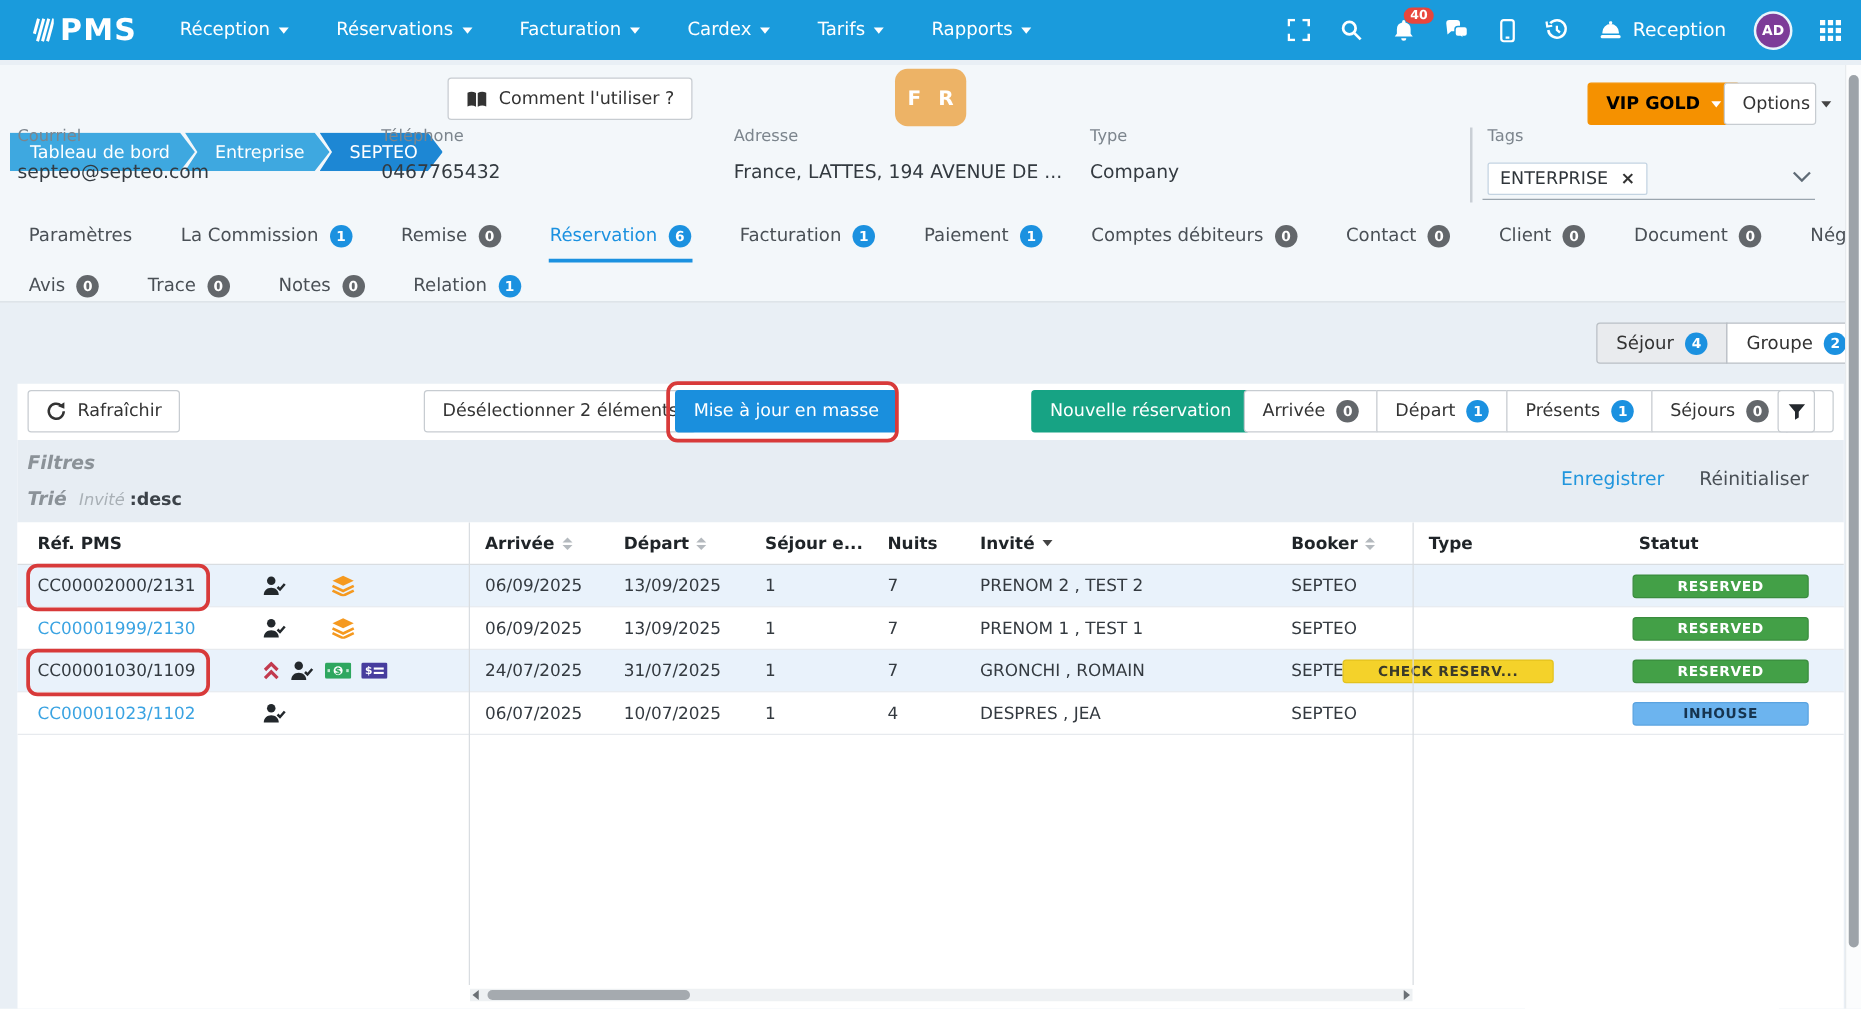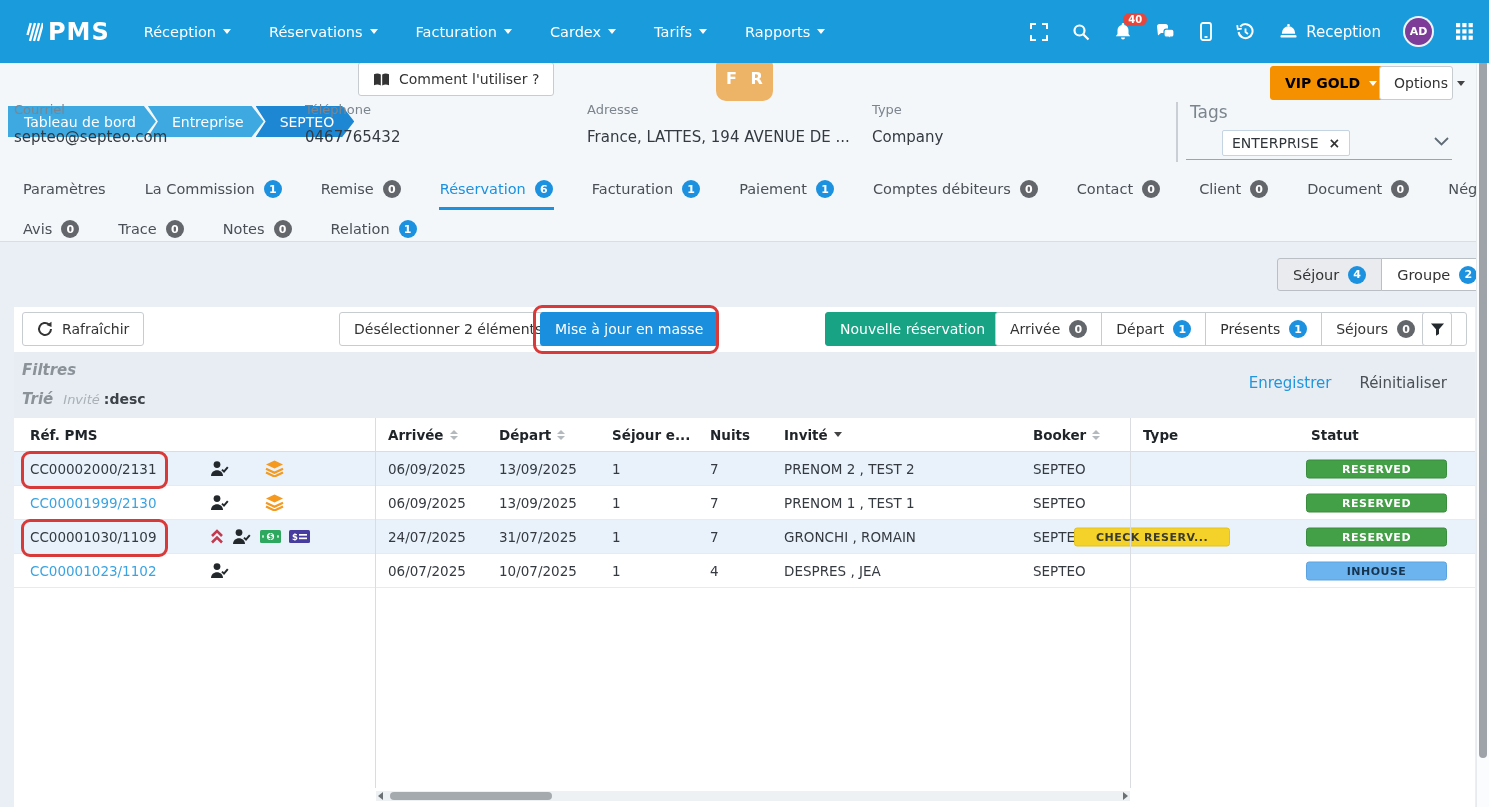--- a/index.html
+++ b/index.html
@@ -8,7 +8,7 @@
   .screen { position:absolute; inset:0; }
 
   
-  .topbar { position:absolute; left:0; top:0; width:1489px; height:63px; background:#1a9bdc; display:flex; align-items:center; color:#fff; z-index:30; }
+  .topbar { position:absolute; left:0; top:0; width:1489px; height:48px; background:#1a9bdc; display:flex; align-items:center; color:#fff; z-index:30; }
   .logo { display:flex; align-items:center; gap:5px; margin-left:26px; }
   .logo-text { font-size:24px; font-weight:bold; letter-spacing:1px; }
   .menus { display:flex; margin-left:34px; gap:38px; }

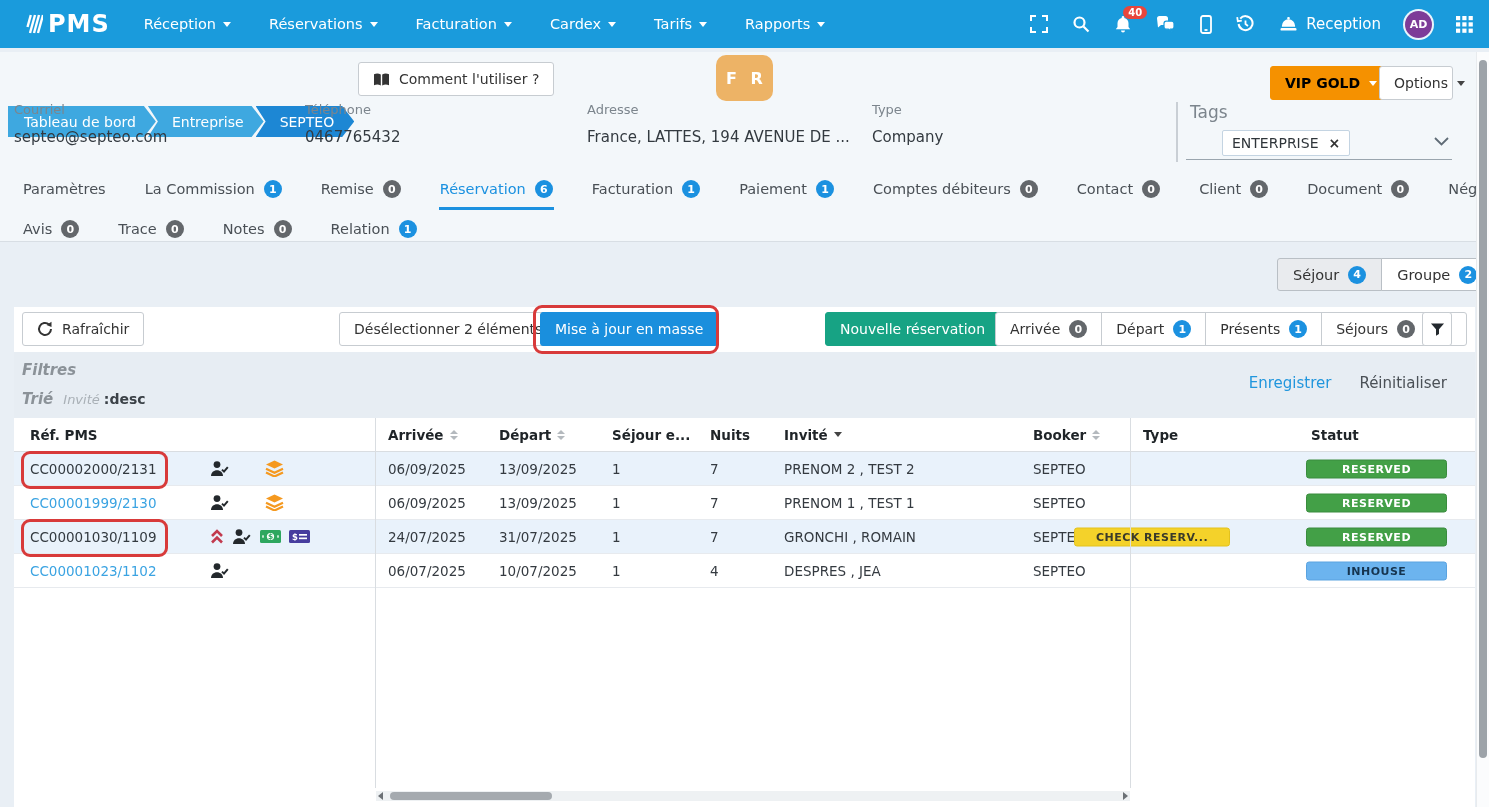--- a/index.html
+++ b/index.html
@@ -35,7 +35,7 @@
   .field-label { font-size:13px; color:#7c858d; }
   .field-value { font-size:15px; color:#333a40; margin-top:11px; }
   .tags-divider { position:absolute; left:1176px; top:50px; width:2px; height:60px; background:#c9cfd5; }
-  .tags-label { position:absolute; left:1190px; top:50px; font-size:17px; color:#7c858d; }
+  .tags-label { position:absolute; left:1190px; top:50px; font-size:13px; color:#7c858d; }
   .tag-chip { position:absolute; left:1190px; top:78px; height:26px; background:#fff; border:1px solid #c4d4e2; border-radius:2px; display:flex; align-items:center; gap:10px; padding:0 9px; font-size:14px; color:#2f353a;margin-left:32px; }
   .tag-x { font-weight:bold; color:#333; cursor:pointer; font-size:14px; }
   .tags-chevron { position:absolute; left:1434px; top:85px; cursor:pointer; }

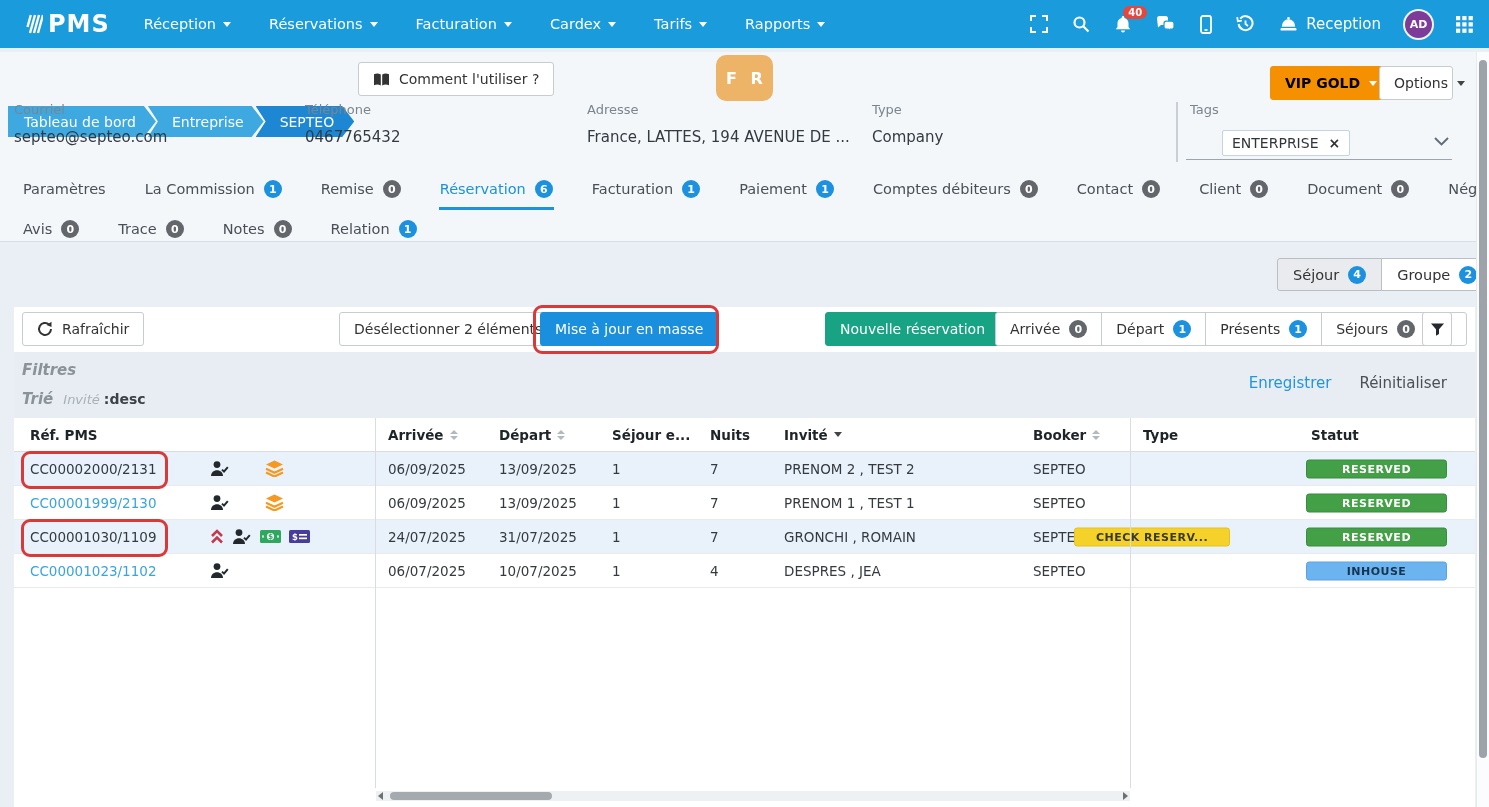--- a/index.html
+++ b/index.html
@@ -36,7 +36,7 @@
   .field-value { font-size:15px; color:#333a40; margin-top:11px; }
   .tags-divider { position:absolute; left:1176px; top:50px; width:2px; height:60px; background:#c9cfd5; }
   .tags-label { position:absolute; left:1190px; top:50px; font-size:13px; color:#7c858d; }
-  .tag-chip { position:absolute; left:1190px; top:78px; height:26px; background:#fff; border:1px solid #c4d4e2; border-radius:2px; display:flex; align-items:center; gap:10px; padding:0 9px; font-size:14px; color:#2f353a;margin-left:32px; }
+  .tag-chip { position:absolute; left:1190px; top:78px; height:26px; background:#fff; border:1px solid #c4d4e2; border-radius:2px; display:flex; align-items:center; gap:10px; padding:0 9px; font-size:14px; color:#2f353a; }
   .tag-x { font-weight:bold; color:#333; cursor:pointer; font-size:14px; }
   .tags-chevron { position:absolute; left:1434px; top:85px; cursor:pointer; }
   .tags-underline { position:absolute; left:1186px; top:107px; width:266px; height:1px; background:#9aa5ae; }

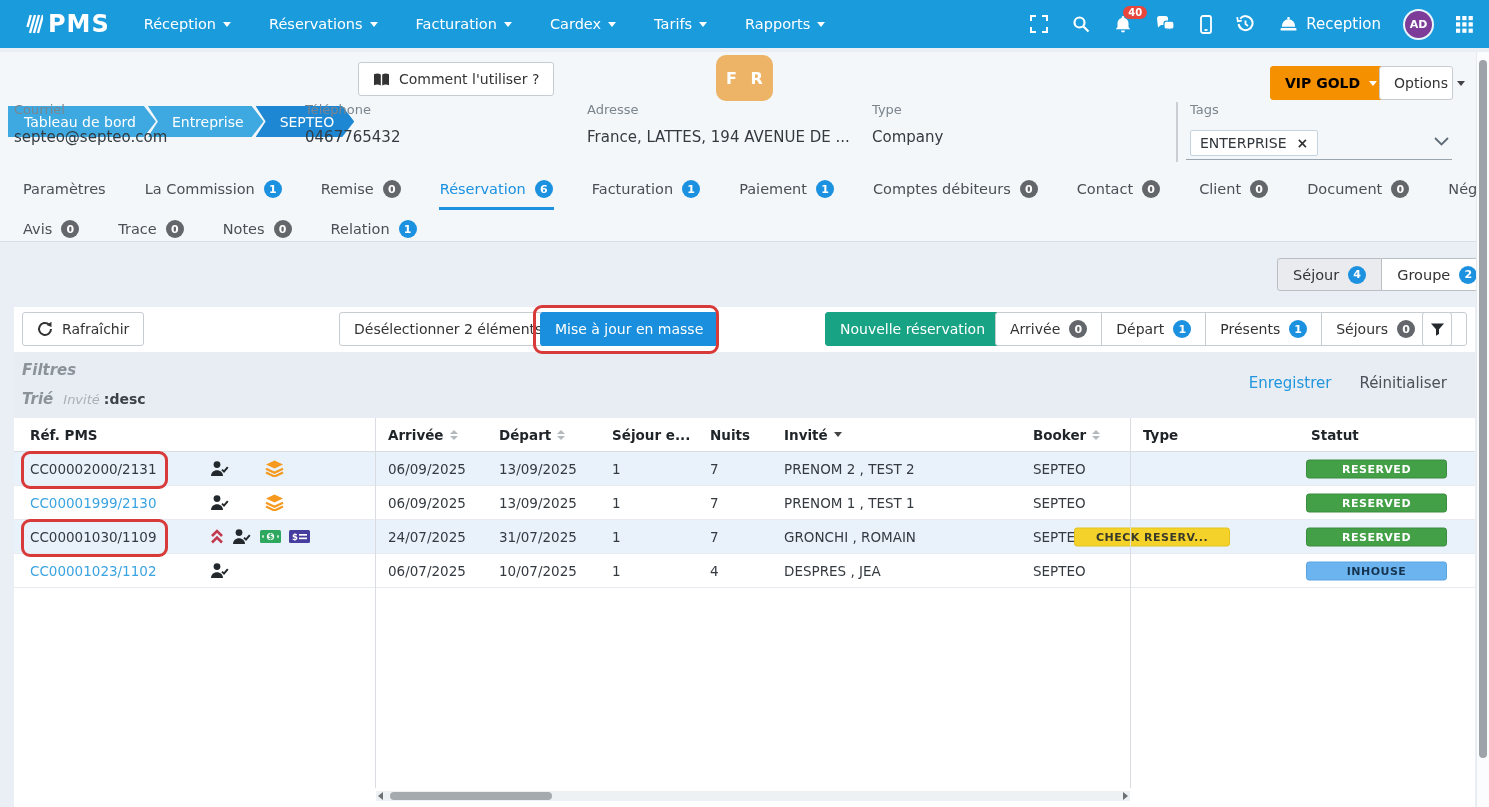--- a/index.html
+++ b/index.html
@@ -104,7 +104,7 @@
   .status-badge { position:absolute; top:50%; transform:translateY(-50%); width:141px; height:19px; border-radius:3px; display:flex; align-items:center; justify-content:center; font-size:11px; font-weight:bold; letter-spacing:.5px; }
   .sb-green { left:1292px; background:#43a047; border:1px solid #3a8c3e; color:#fff; }
   .sb-blue { left:1292px; background:#6cb4ef; border:1px solid #5aa3e0; color:#16344f; }
-  .sb-yellow { left:1060px; width:156px; background:#f4d22a; border:1px solid #e3c21d; color:#3a3a2a; }
+  .sb-yellow { left:1060px; width:169px; background:#f4d22a; border:1px solid #e3c21d; color:#3a3a2a; }
   .vline { position:absolute; top:111px; width:1px; height:370px; background:#d9dde1; }
 
   .hscroll { position:absolute; left:362px; top:484px; width:754px; height:10px; background:#eef1f3; display:flex; align-items:center; }

